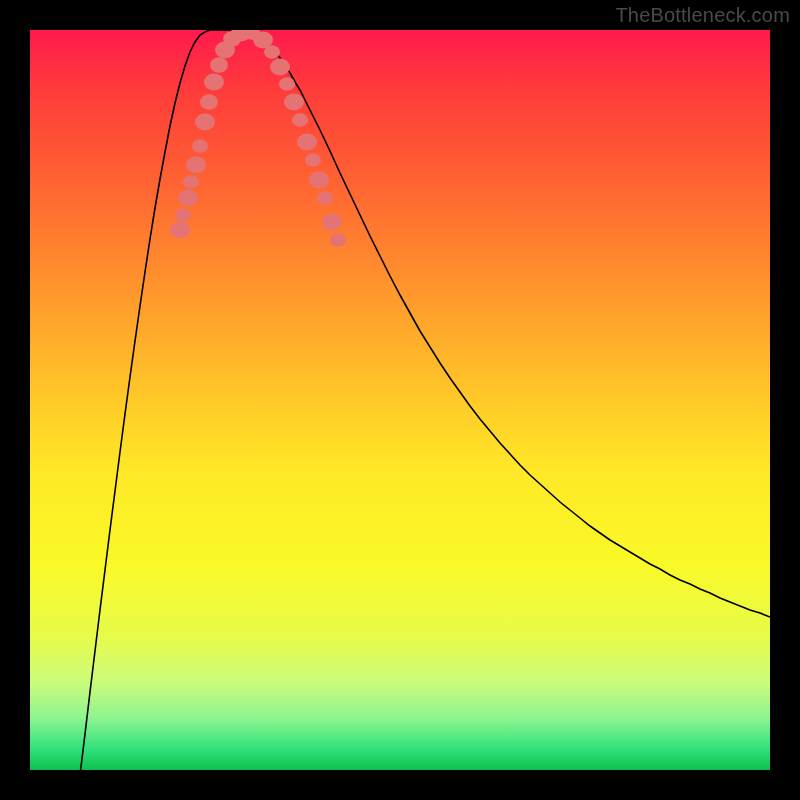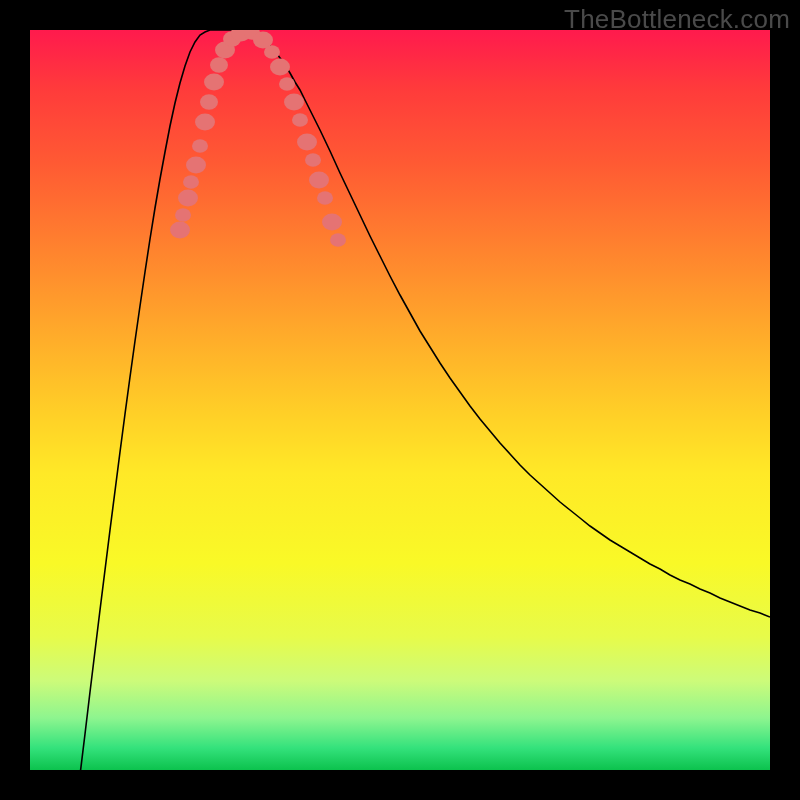--- a/index.html
+++ b/index.html
@@ -66,7 +66,7 @@
     top: 4px;
     right: 10px;
     color: #4a4a4a;
-    font-size: 26px;
+    font-size: 20px;
     letter-spacing: 0.2px;
   }
 </style>

